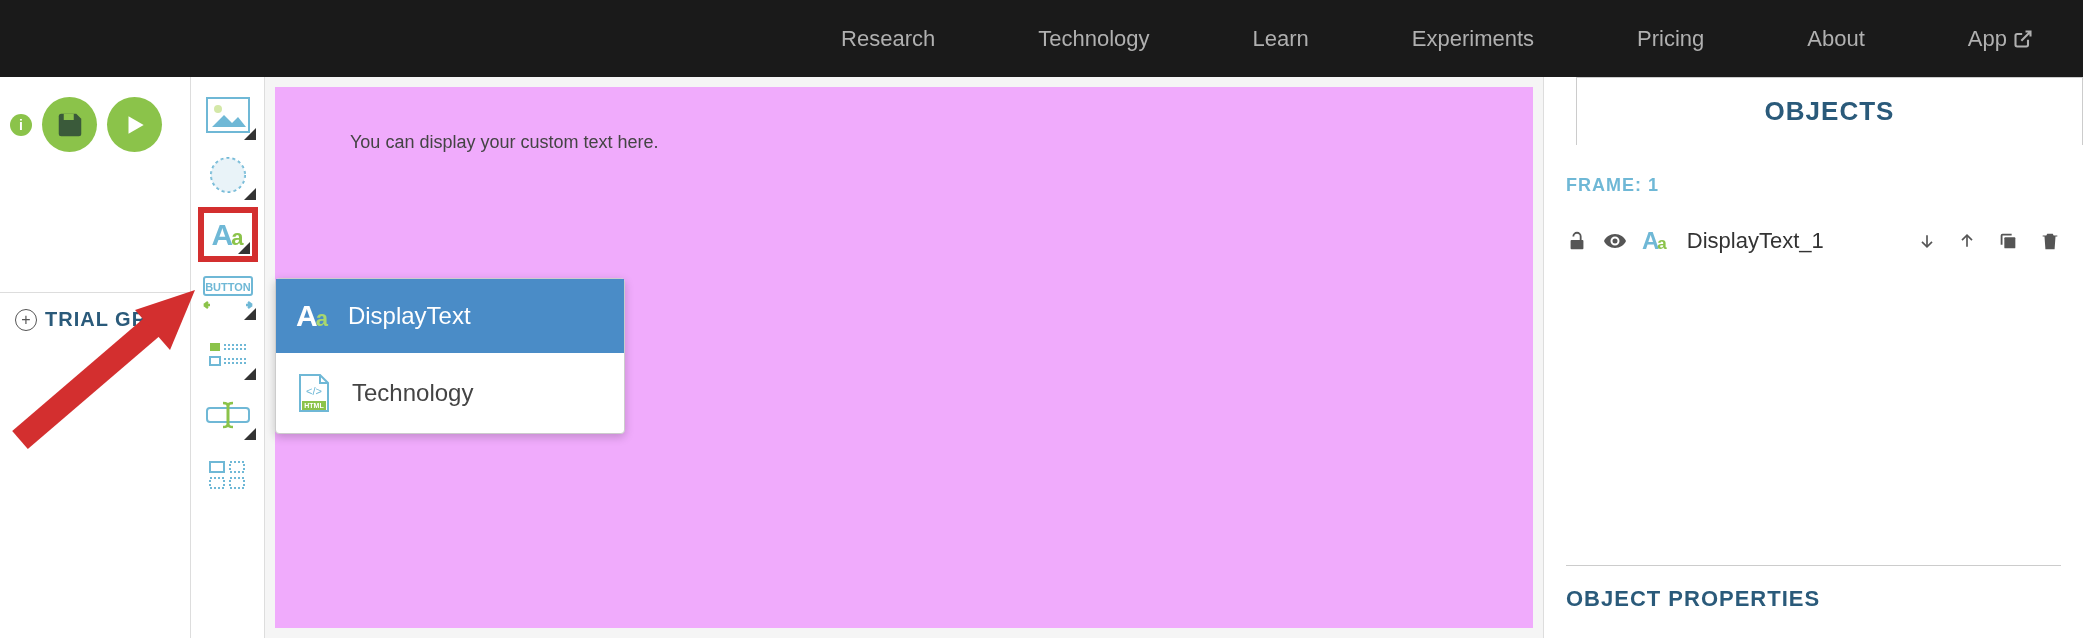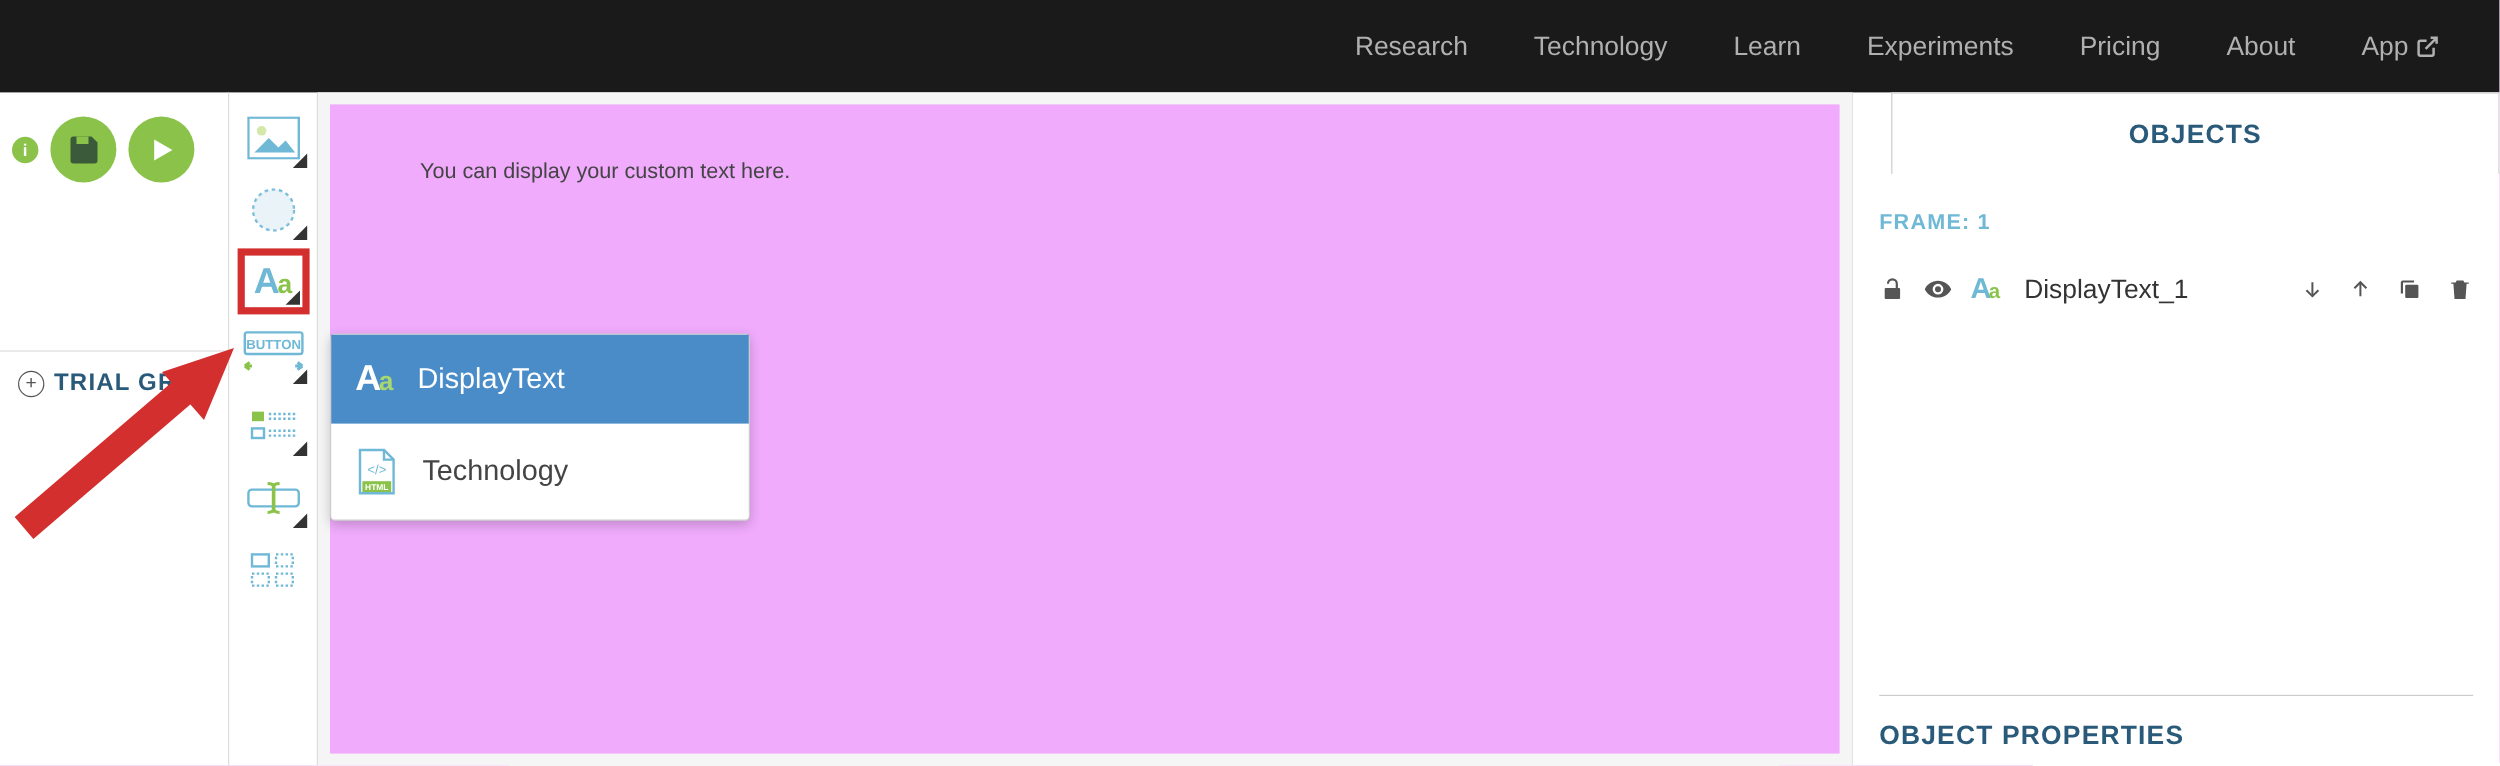--- a/index.html
+++ b/index.html
@@ -6,7 +6,7 @@
     body { width: 2083px; height: 638px; overflow: hidden; background: #fff; position: relative; }
     
     .top-nav { height: 77px; background: #1a1a1a; display: flex; justify-content: flex-end; align-items: center; padding-right: 50px; gap: 55px; }
-    .top-nav .nav-item { color: #b0b0b0; font-size: 22px; cursor: pointer; display: flex; align-items: center; gap: 6px; }
+    .top-nav .nav-item { color: #b0b0b0; font-size: 22px; cursor: pointer; display: flex; align-items: center; gap: 6px; margin-left: 48px; }
     
     .main-area { display: flex; height: calc(100% - 77px); }
     

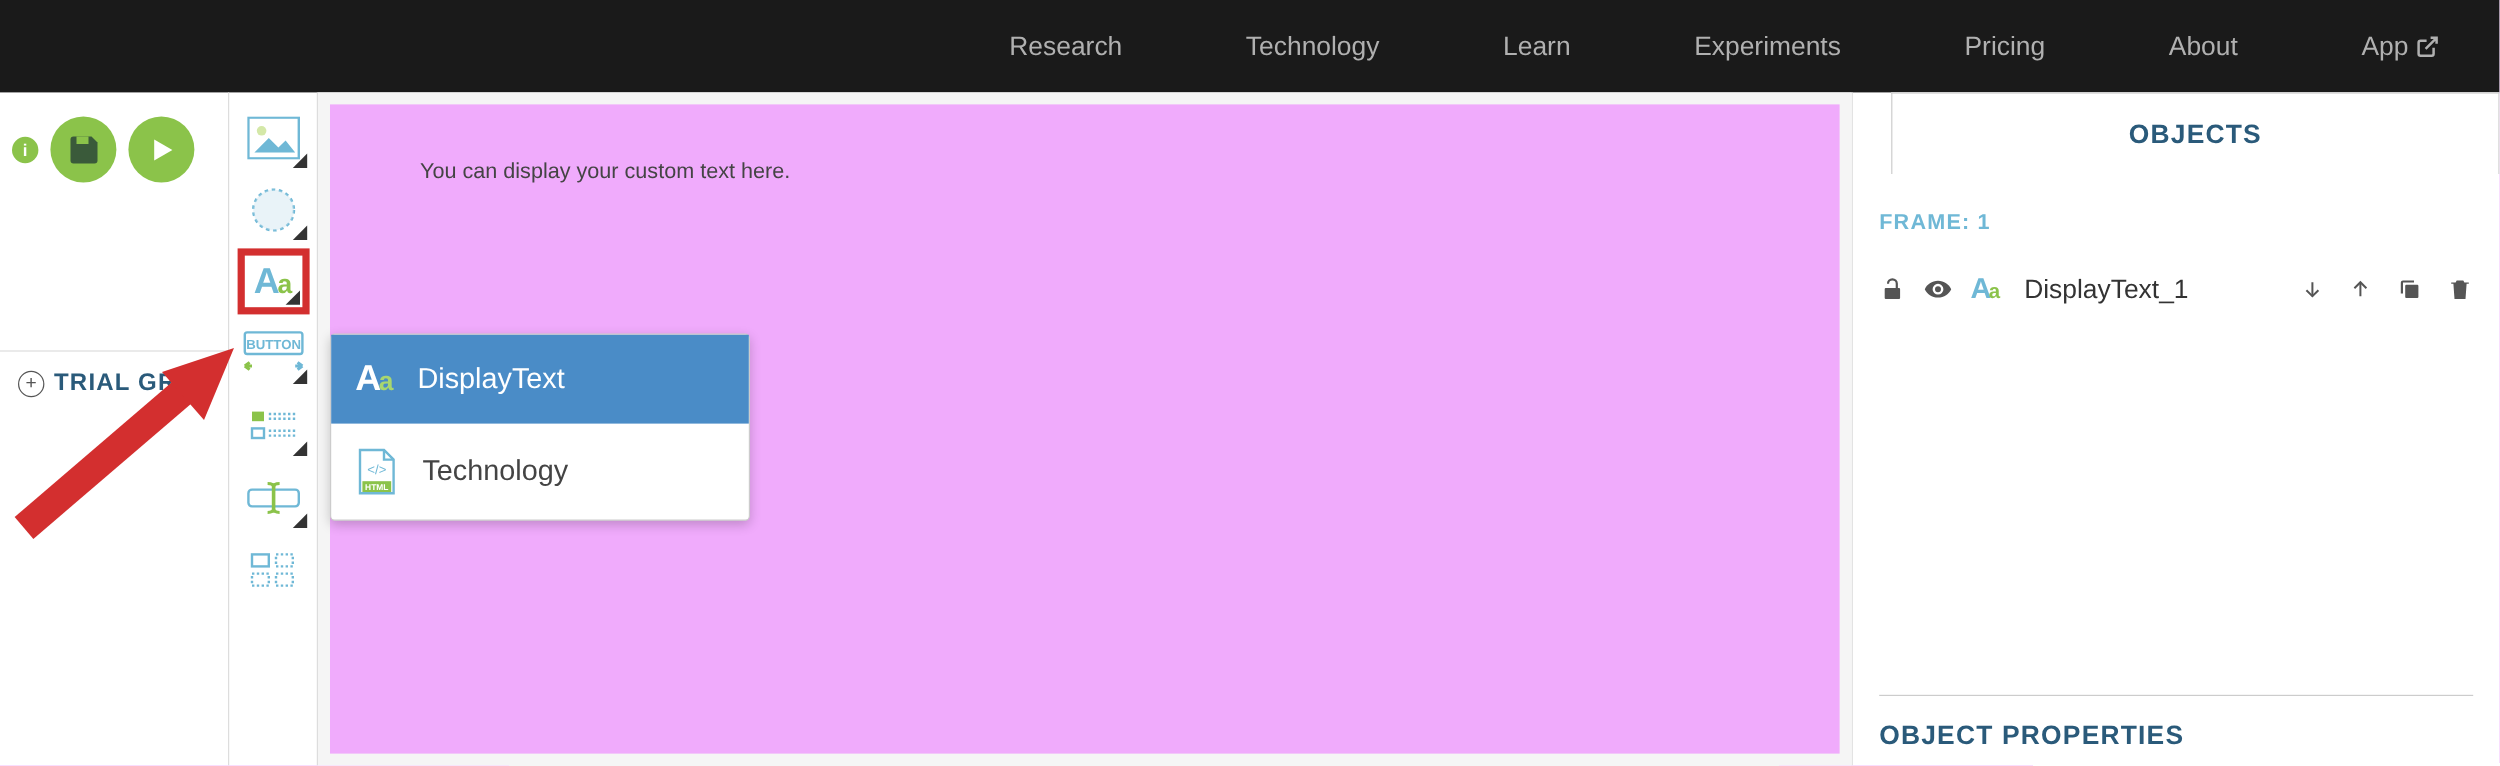--- a/index.html
+++ b/index.html
@@ -29,7 +29,7 @@
     
     .right-col { width: 540px; border-left: 1px solid #ddd; display: flex; flex-direction: column; }
     .tabs { display: flex; height: 68px; }
-    .tab { flex: 1; display: flex; align-items: center; justify-content: center; font-size: 22px; font-weight: 600; letter-spacing: 1px; cursor: pointer; background: #f0f3f5; border-bottom: 1px solid #ccc; color: #5a7a95; margin-left: 32px; }
+    .tab { flex: 1; display: flex; align-items: center; justify-content: center; font-size: 26px; font-weight: 600; letter-spacing: 1px; cursor: pointer; background: #f0f3f5; border-bottom: 1px solid #ccc; color: #5a7a95; margin-left: 32px; }
     .tab.active { background: #fff; border: 1px solid #ccc; border-bottom: none; color: #2a5a7a; }
     .tab:not(.active) { border-left: 1px solid #ccc; }
     .panel { padding: 30px 22px; }

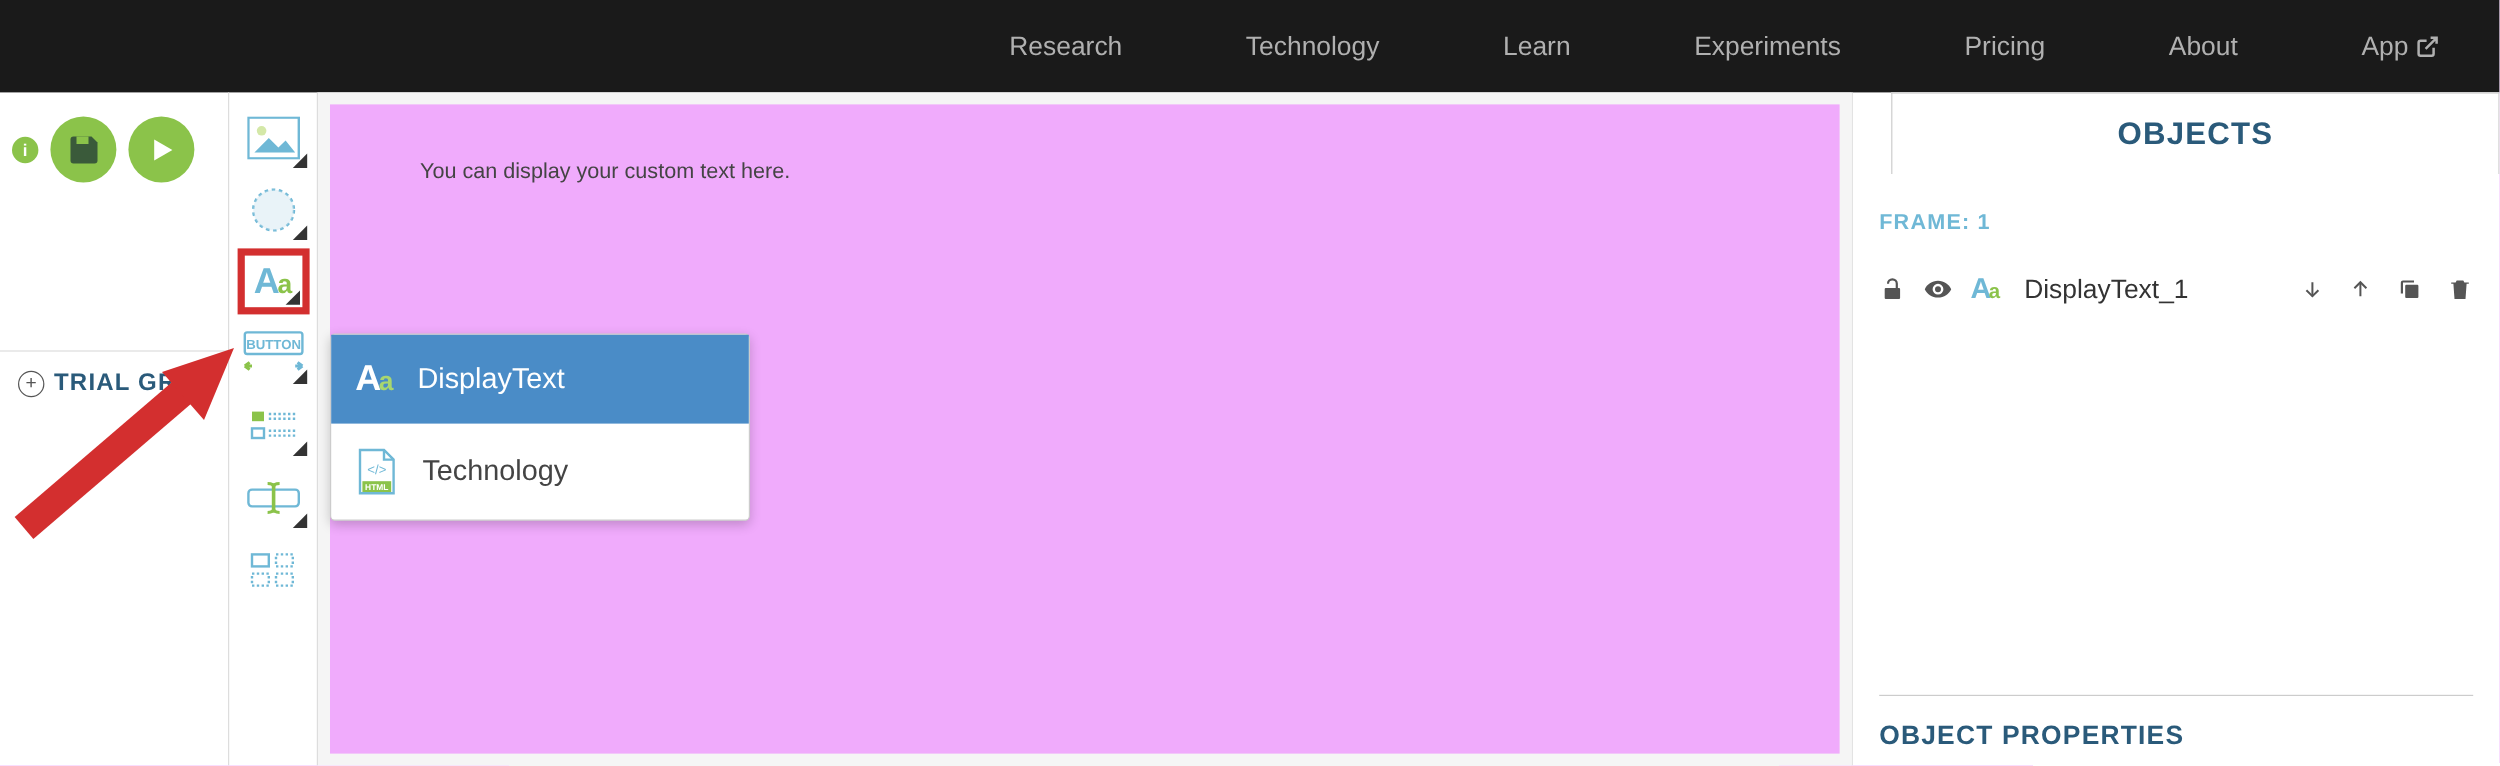--- a/index.html
+++ b/index.html
@@ -205,7 +205,7 @@
       </div>
     </div>
     <div style="flex:1"></div>
-    <div style="padding: 0 22px 12px;">
+    <div style="padding: 0 22px 26px;">
       <div class="divider"></div>
       <div class="section-title">OBJECT PROPERTIES</div>
     </div>

